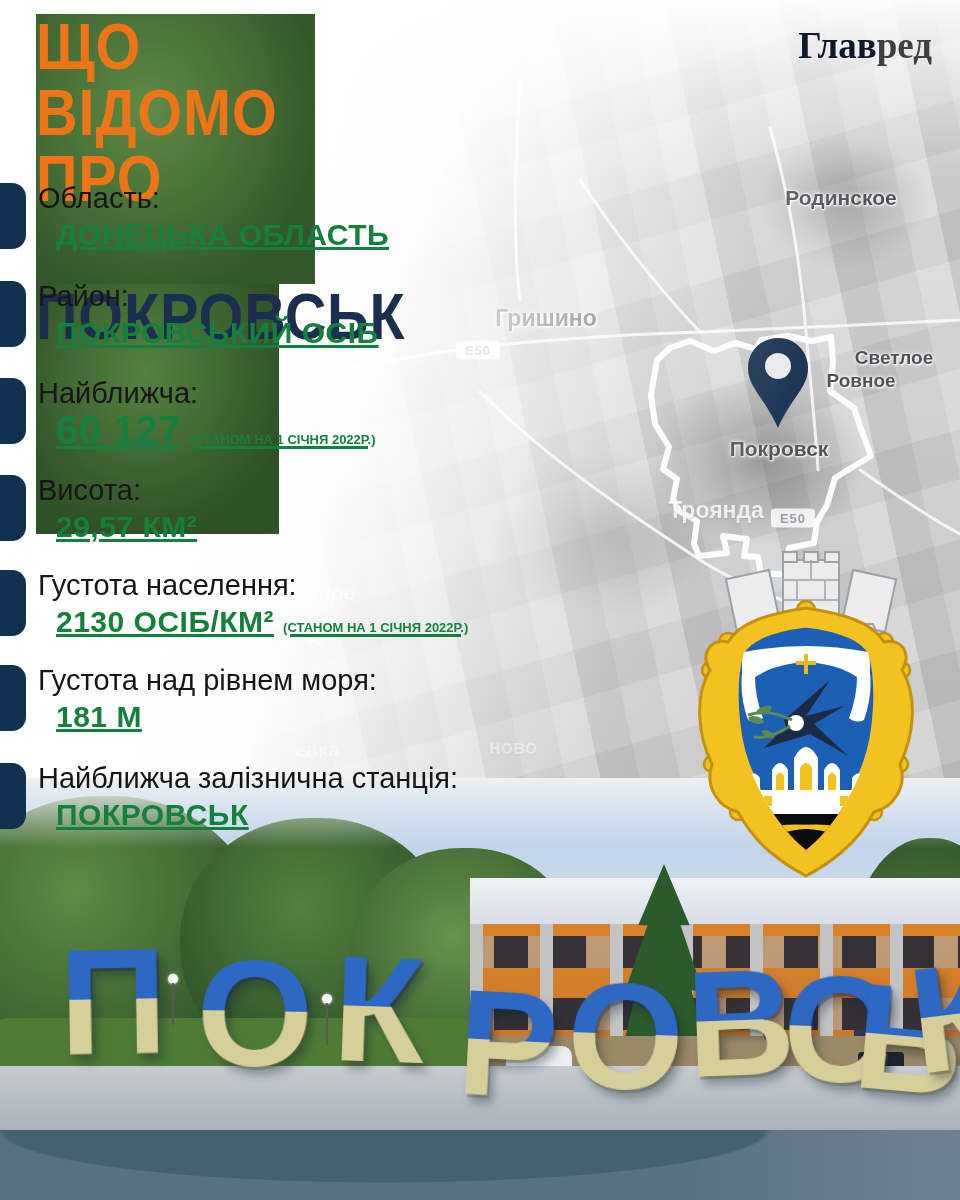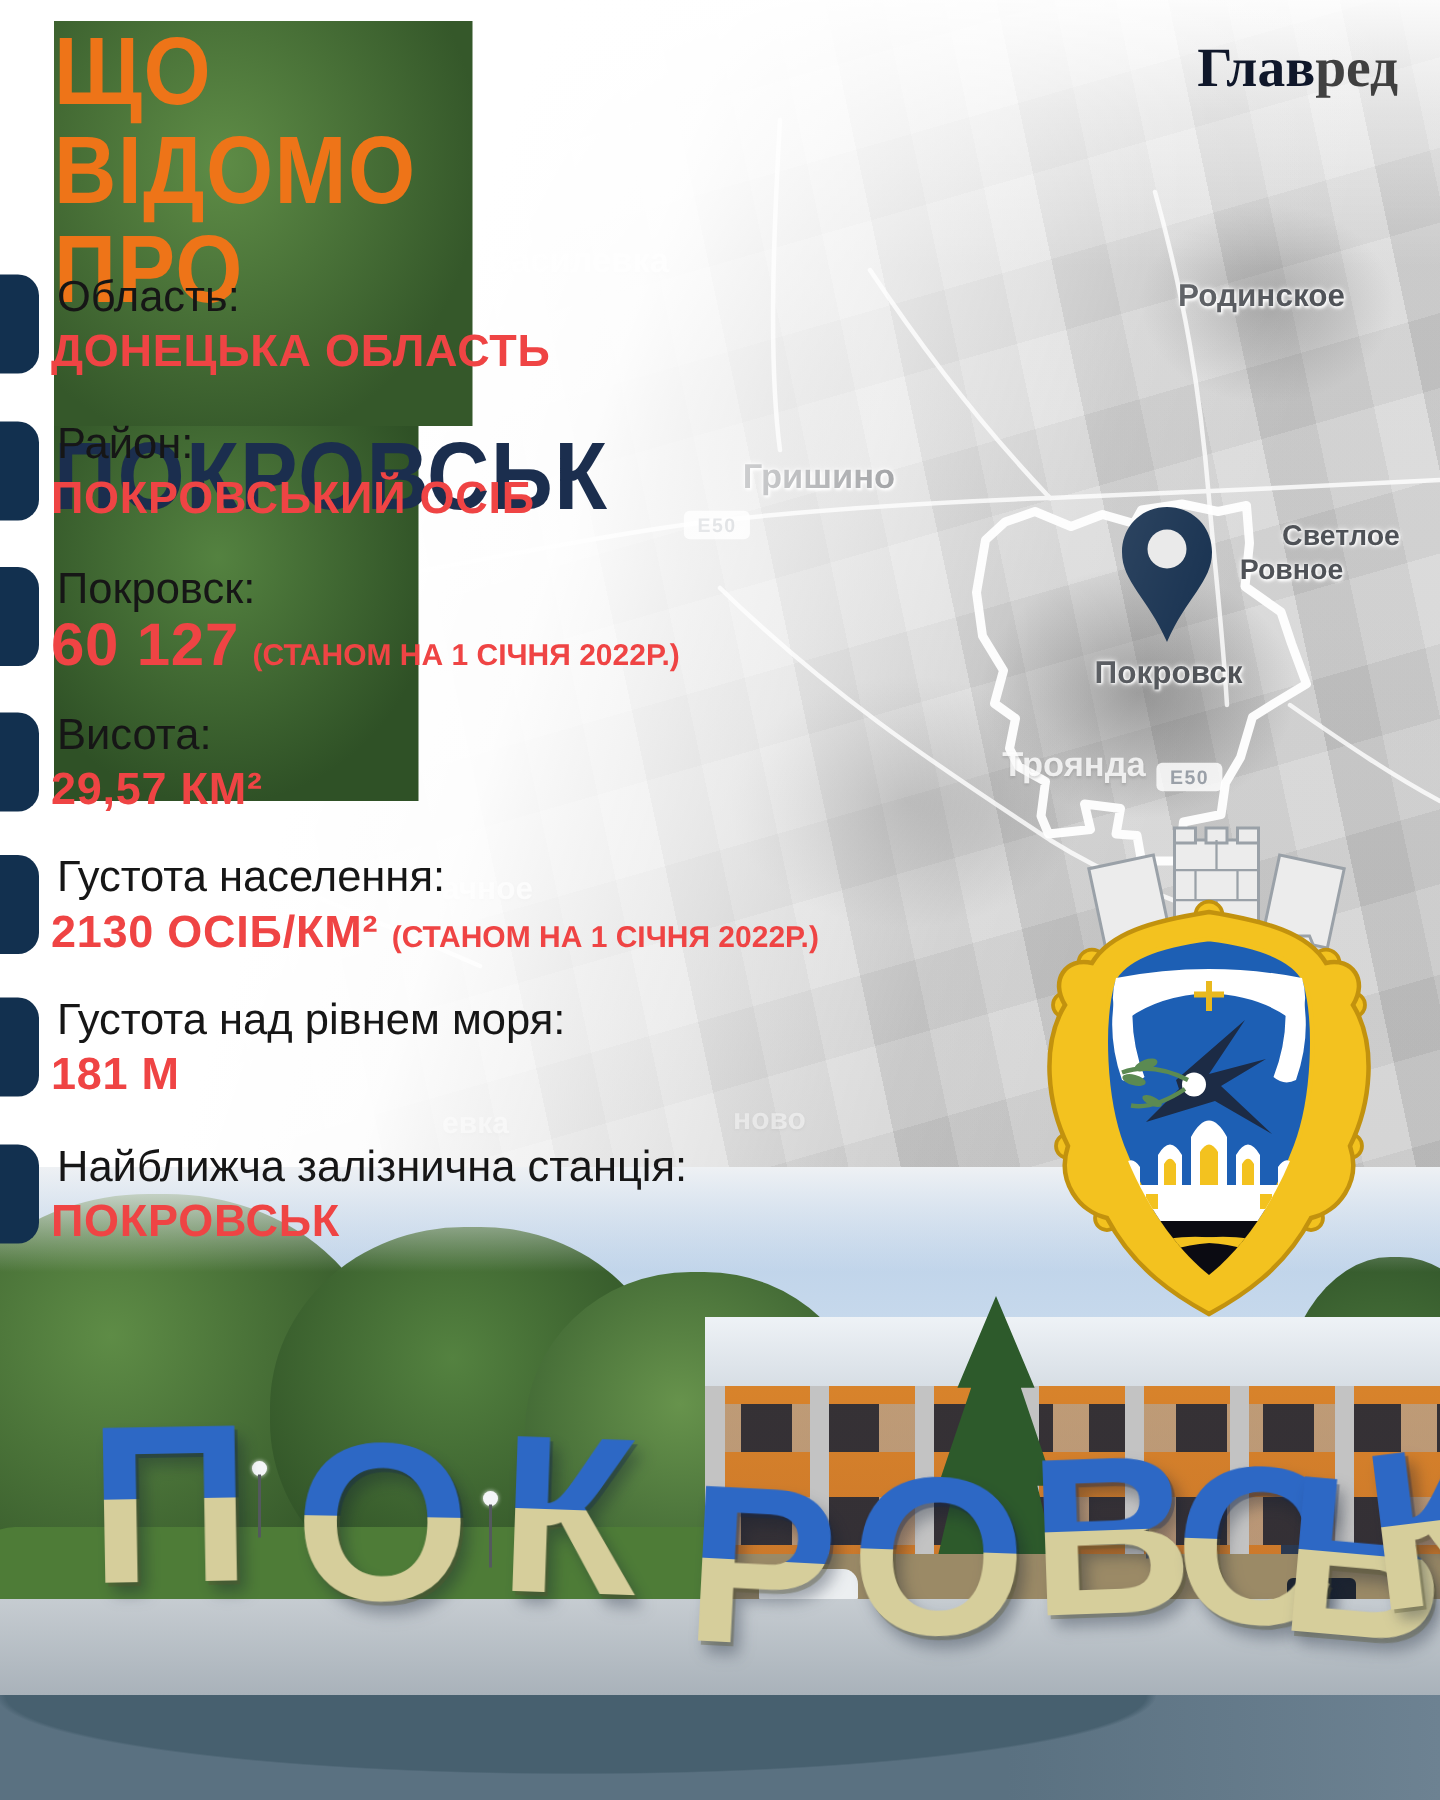--- a/index.html
+++ b/index.html
@@ -42,7 +42,7 @@
   .fact{position:absolute;left:0;width:660px;z-index:10;}
   .fact .tab{position:absolute;left:0;top:3px;width:26px;height:66px;background:#12304f;border-radius:0 14px 14px 0;}
   .fl{margin-left:38px;font-size:29px;line-height:36px;font-weight:normal;color:#161616;}
-  .fv{margin-left:34px;font-size:30px;line-height:38px;font-weight:bold;color:#ef4444;letter-spacing:.5px;}
+  .fv{margin-left:56px;font-size:30px;line-height:38px;font-weight:bold;color:#15803d;letter-spacing:.5px;text-decoration:underline;}
   .fv .num-big{font-size:40px;}
   .fact-note{font-size:20px;margin-left:9px;letter-spacing:0;}
 

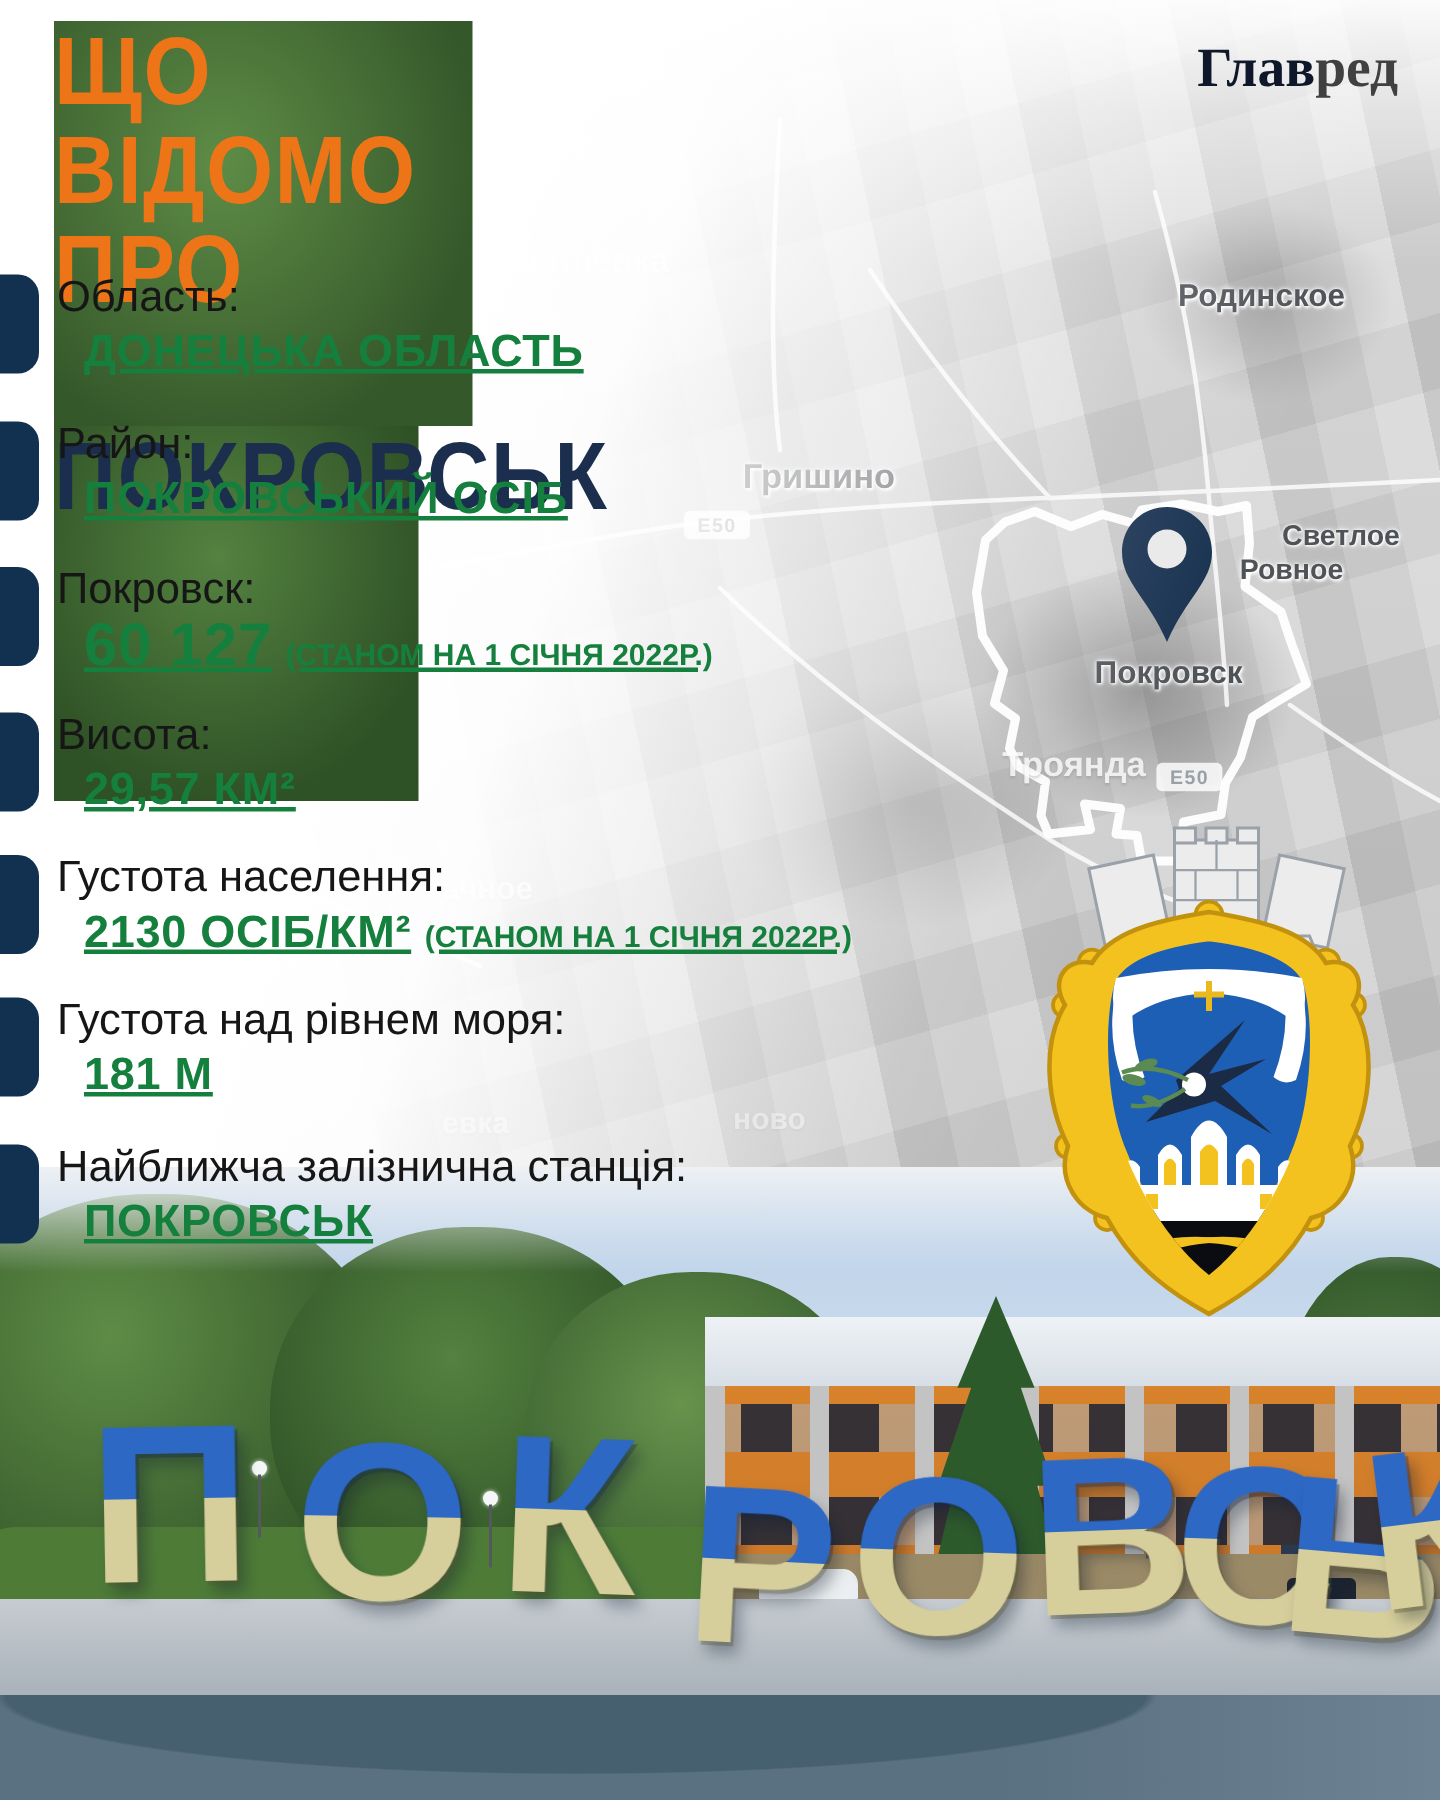--- a/index.html
+++ b/index.html
@@ -150,7 +150,7 @@
   </div>
   <div class="fact" style="top:375px">
     <div class="tab"></div>
-    <div class="fl">Покровск:</div>
+    <div class="fl">Найближча:</div>
     <div class="fv"><span class="num-big">60 127</span><span class="fact-note">(СТАНОМ НА 1 СІЧНЯ 2022Р.)</span></div>
   </div>
   <div class="fact" style="top:472px">

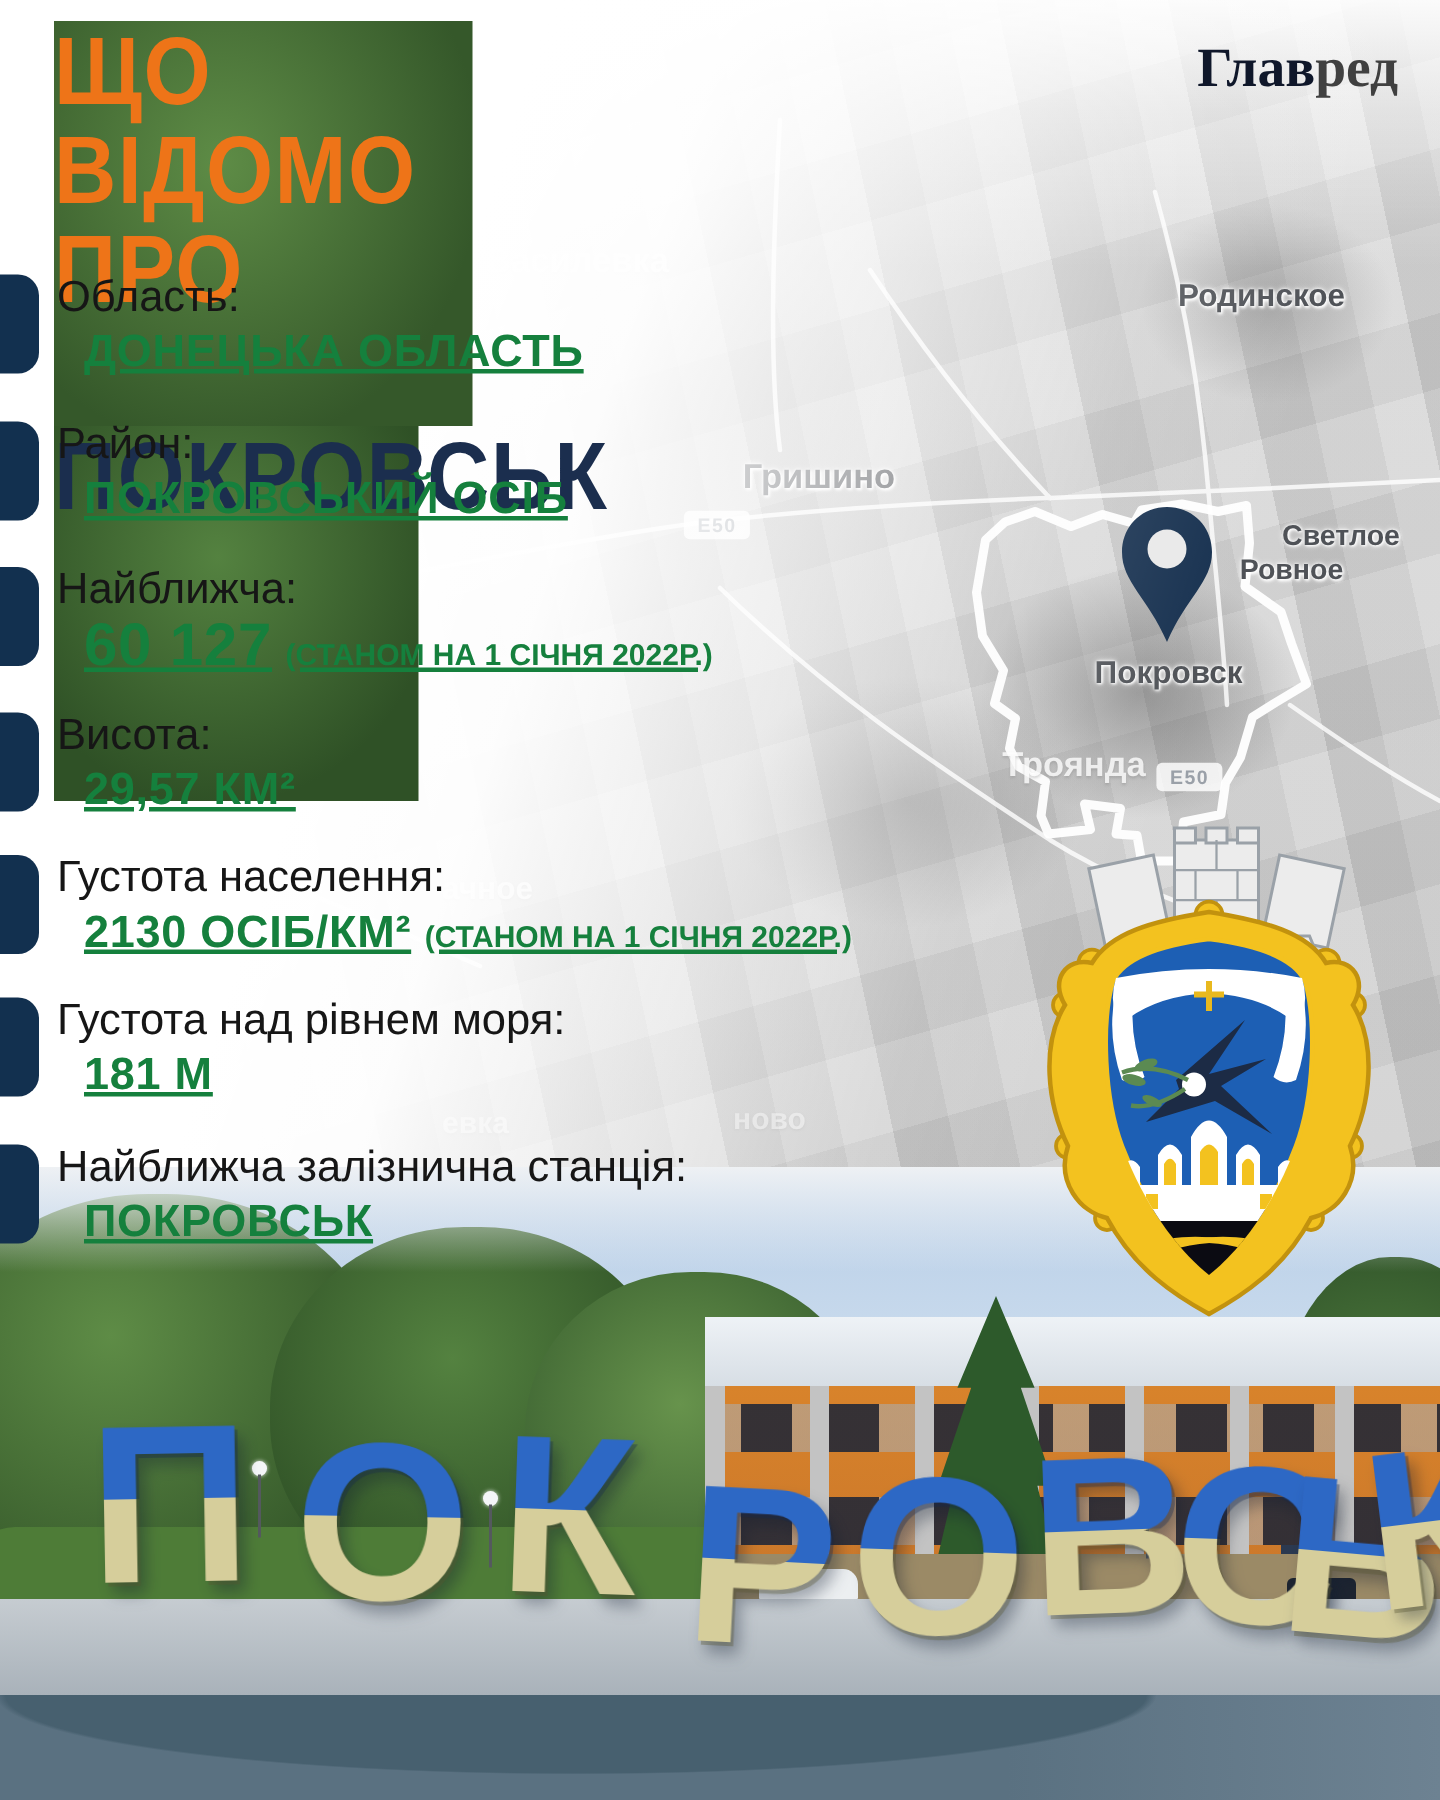--- a/index.html
+++ b/index.html
@@ -44,7 +44,7 @@
   .fl{margin-left:38px;font-size:29px;line-height:36px;font-weight:normal;color:#161616;}
   .fv{margin-left:56px;font-size:30px;line-height:38px;font-weight:bold;color:#15803d;letter-spacing:.5px;text-decoration:underline;}
   .fv .num-big{font-size:40px;}
-  .fact-note{font-size:20px;margin-left:9px;letter-spacing:0;}
+  .fact-note{font-size:13px;margin-left:9px;letter-spacing:0;}
 
   
   .photo{position:absolute;left:0;top:778px;width:960px;height:422px;overflow:hidden;z-index:6;}

